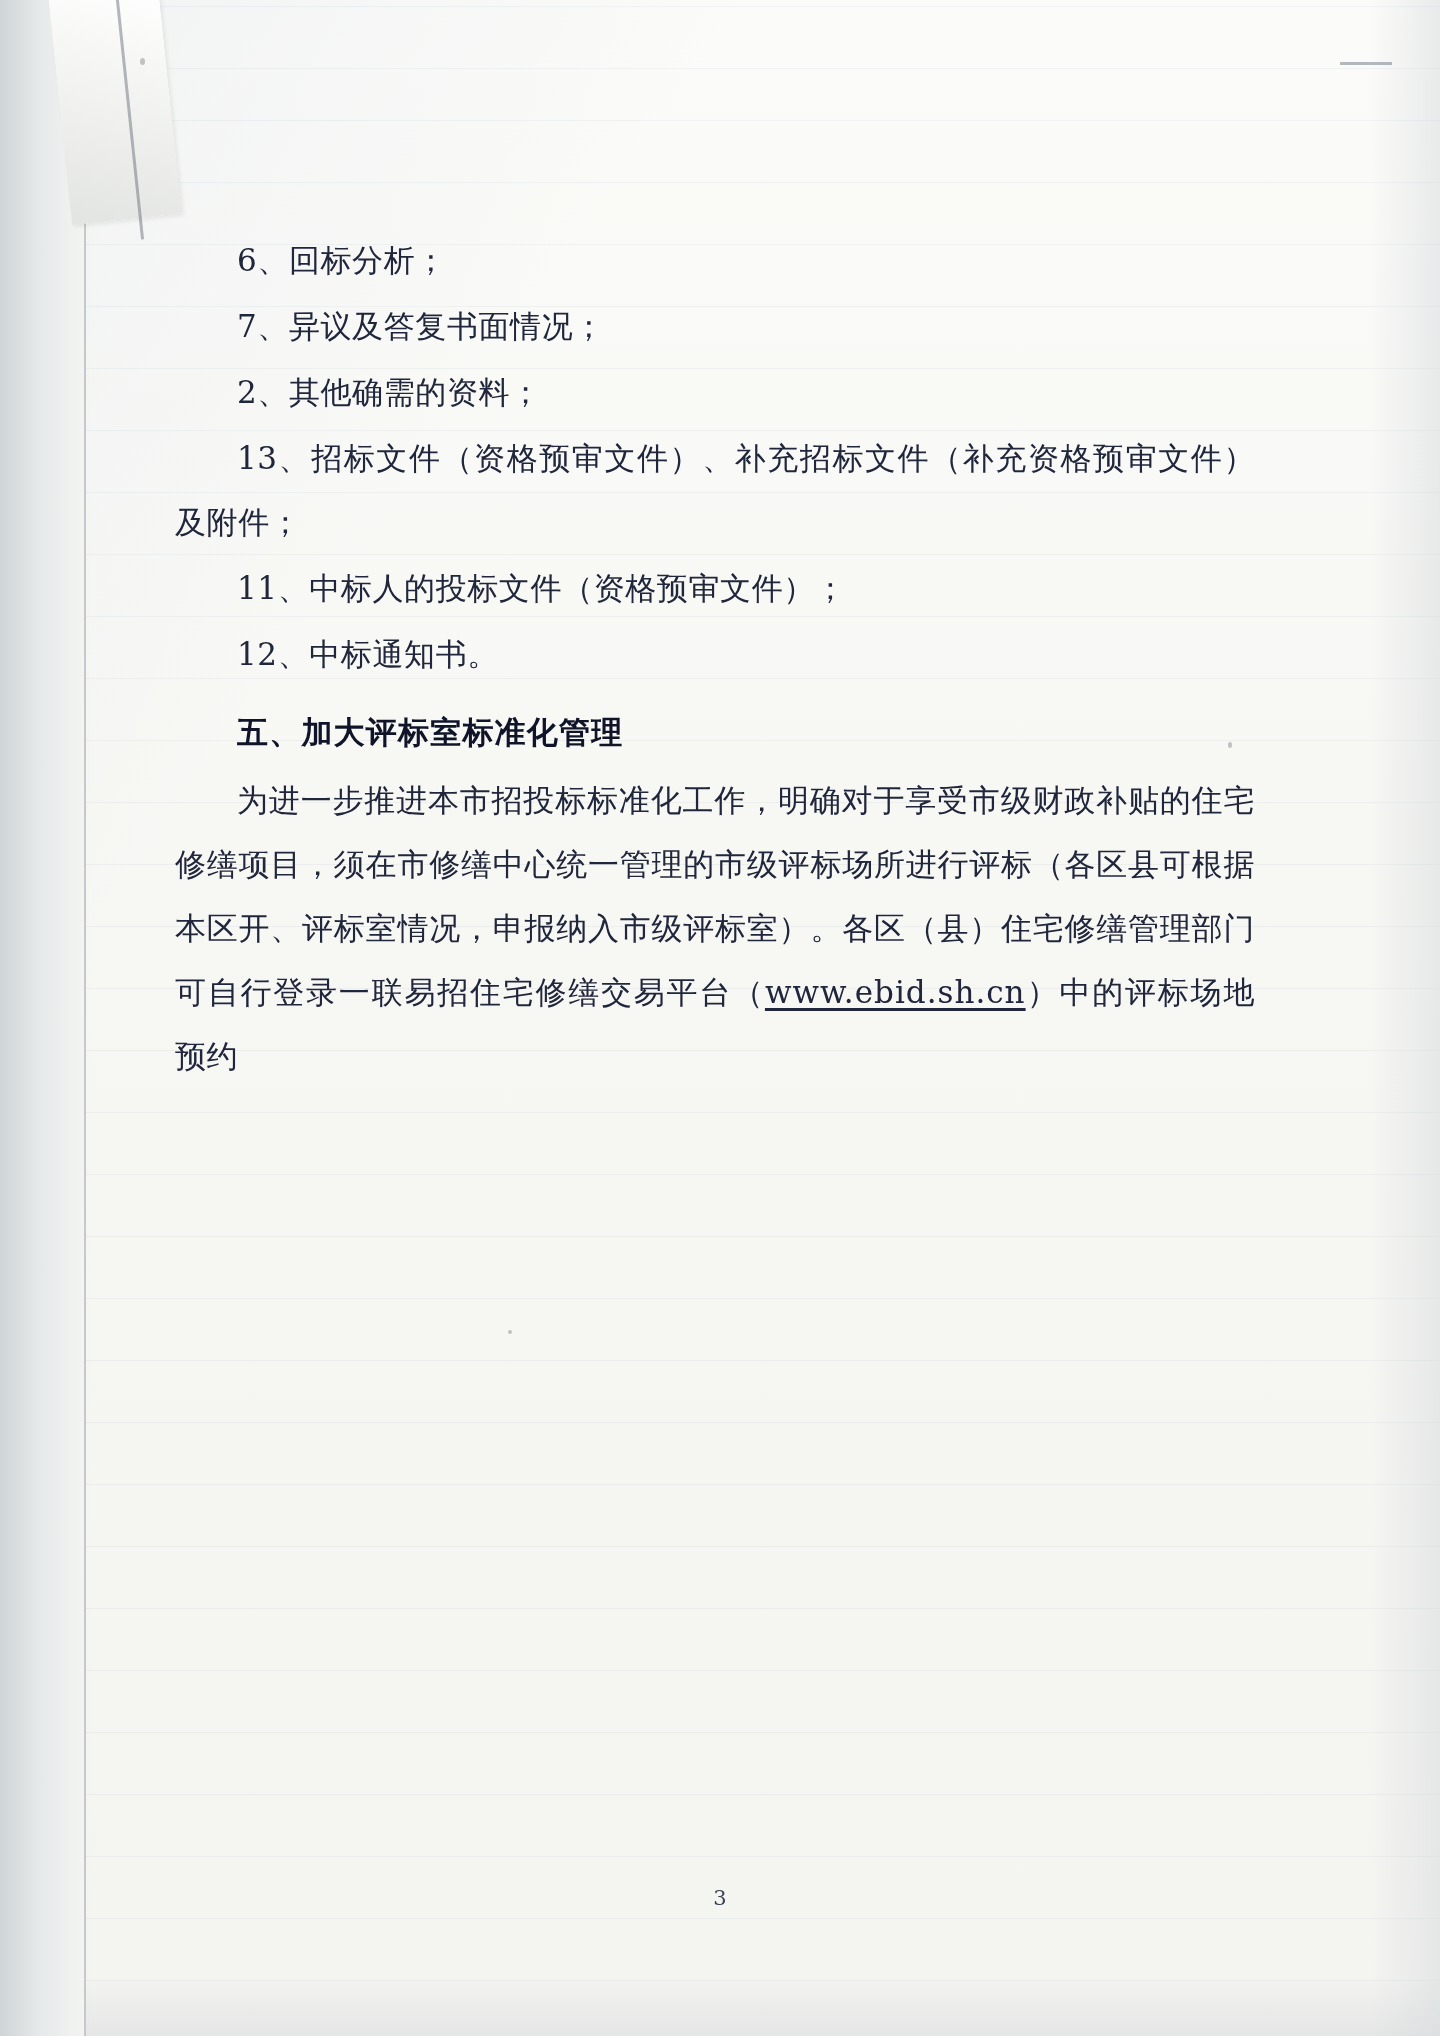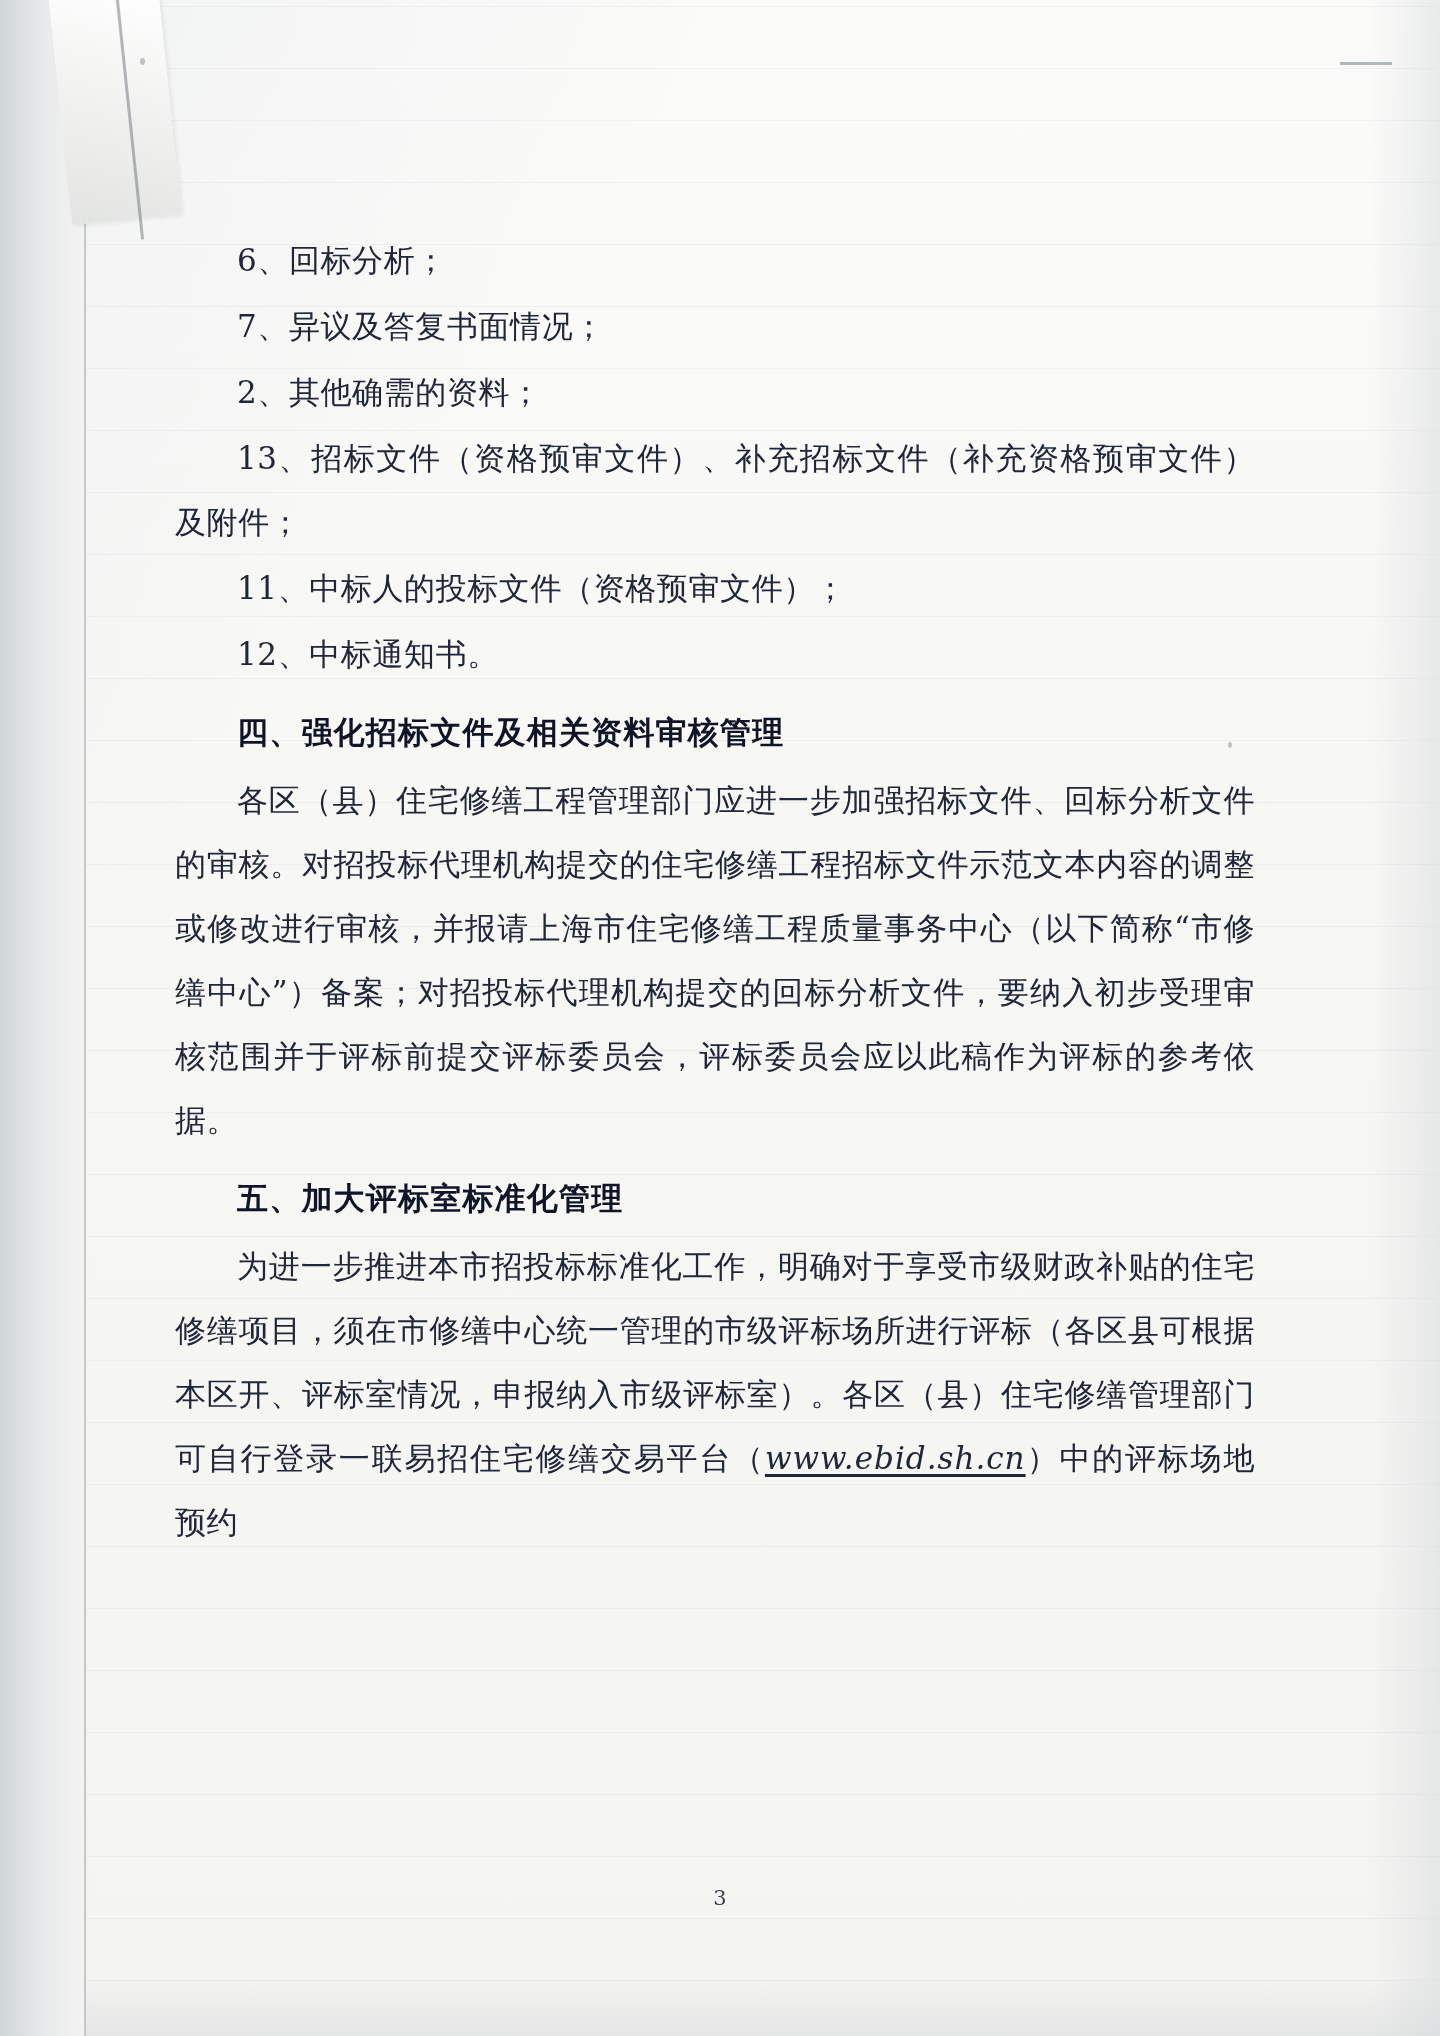--- a/index.html
+++ b/index.html
@@ -169,10 +169,6 @@
       <p class="para indent">12、中标通知书。</p>
     </div>
 
-    <div class="block">
-      <h2 class="heading">四、强化招标文件及相关资料审核管理</h2>
-      <p class="para indent">各区（县）住宅修缮工程管理部门应进一步加强招标文件、回标分析文件的审核。对招投标代理机构提交的住宅修缮工程招标文件示范文本内容的调整或修改进行审核，并报请上海市住宅修缮工程质量事务中心（以下简称“市修缮中心”）备案；对招投标代理机构提交的回标分析文件，要纳入初步受理审核范围并于评标前提交评标委员会，评标委员会应以此稿作为评标的参考依据。</p>
-    </div>
 
     <div class="block">
       <h2 class="heading">五、加大评标室标准化管理</h2>

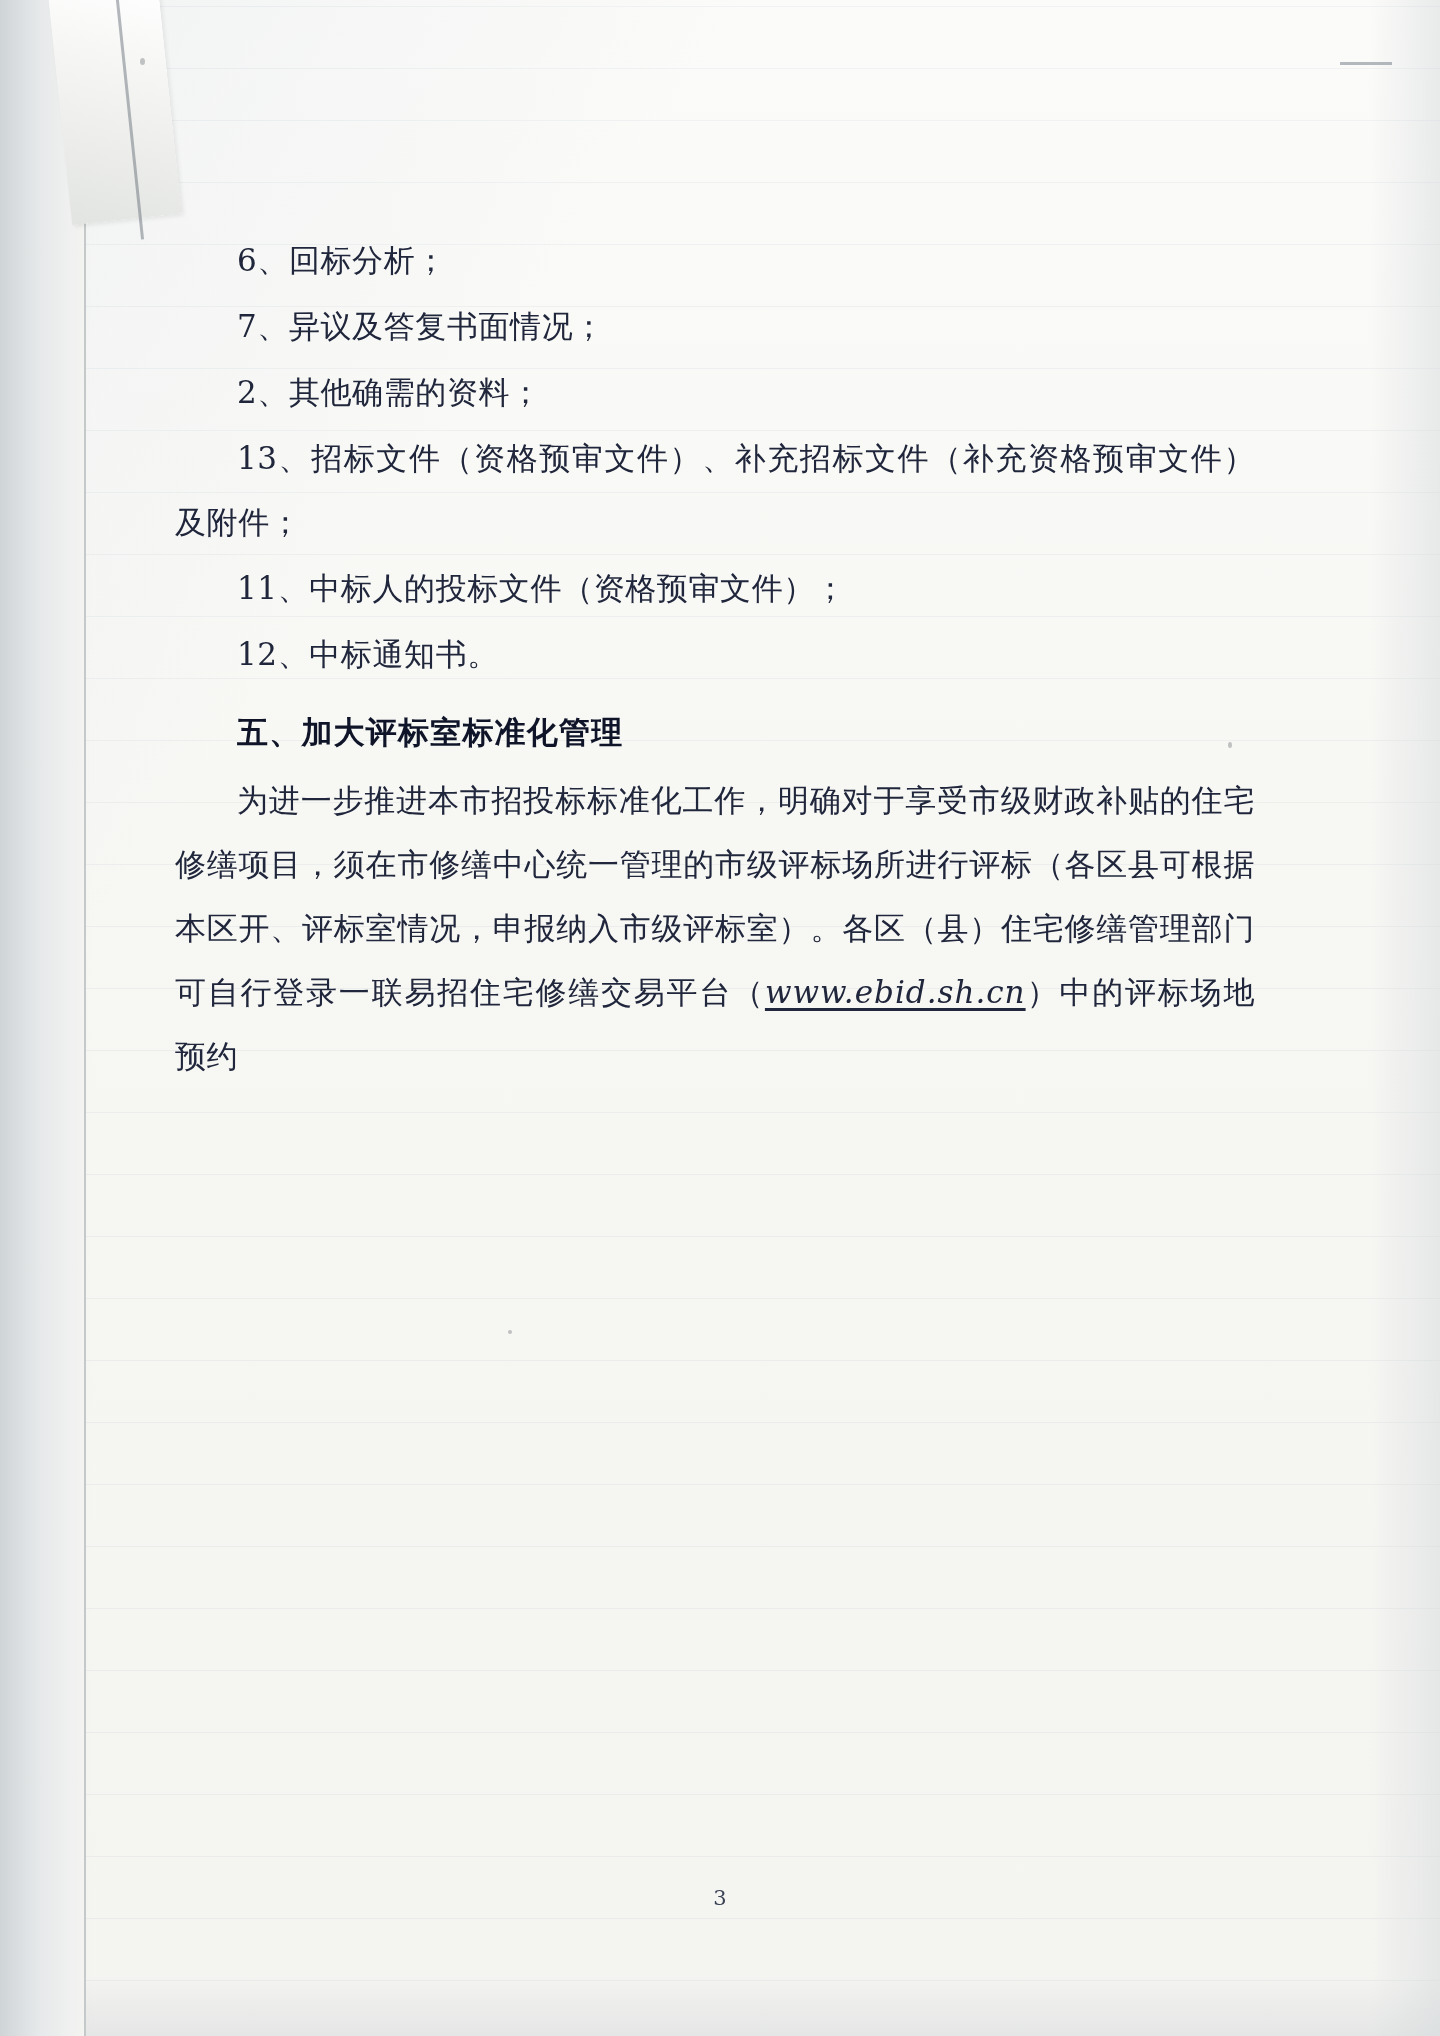--- a/index.html
+++ b/index.html
@@ -126,7 +126,6 @@
     text-decoration: underline;
     text-underline-offset: 5px;
     letter-spacing: 1px;
-    font-style: italic;
   }
 
   .page-number {

